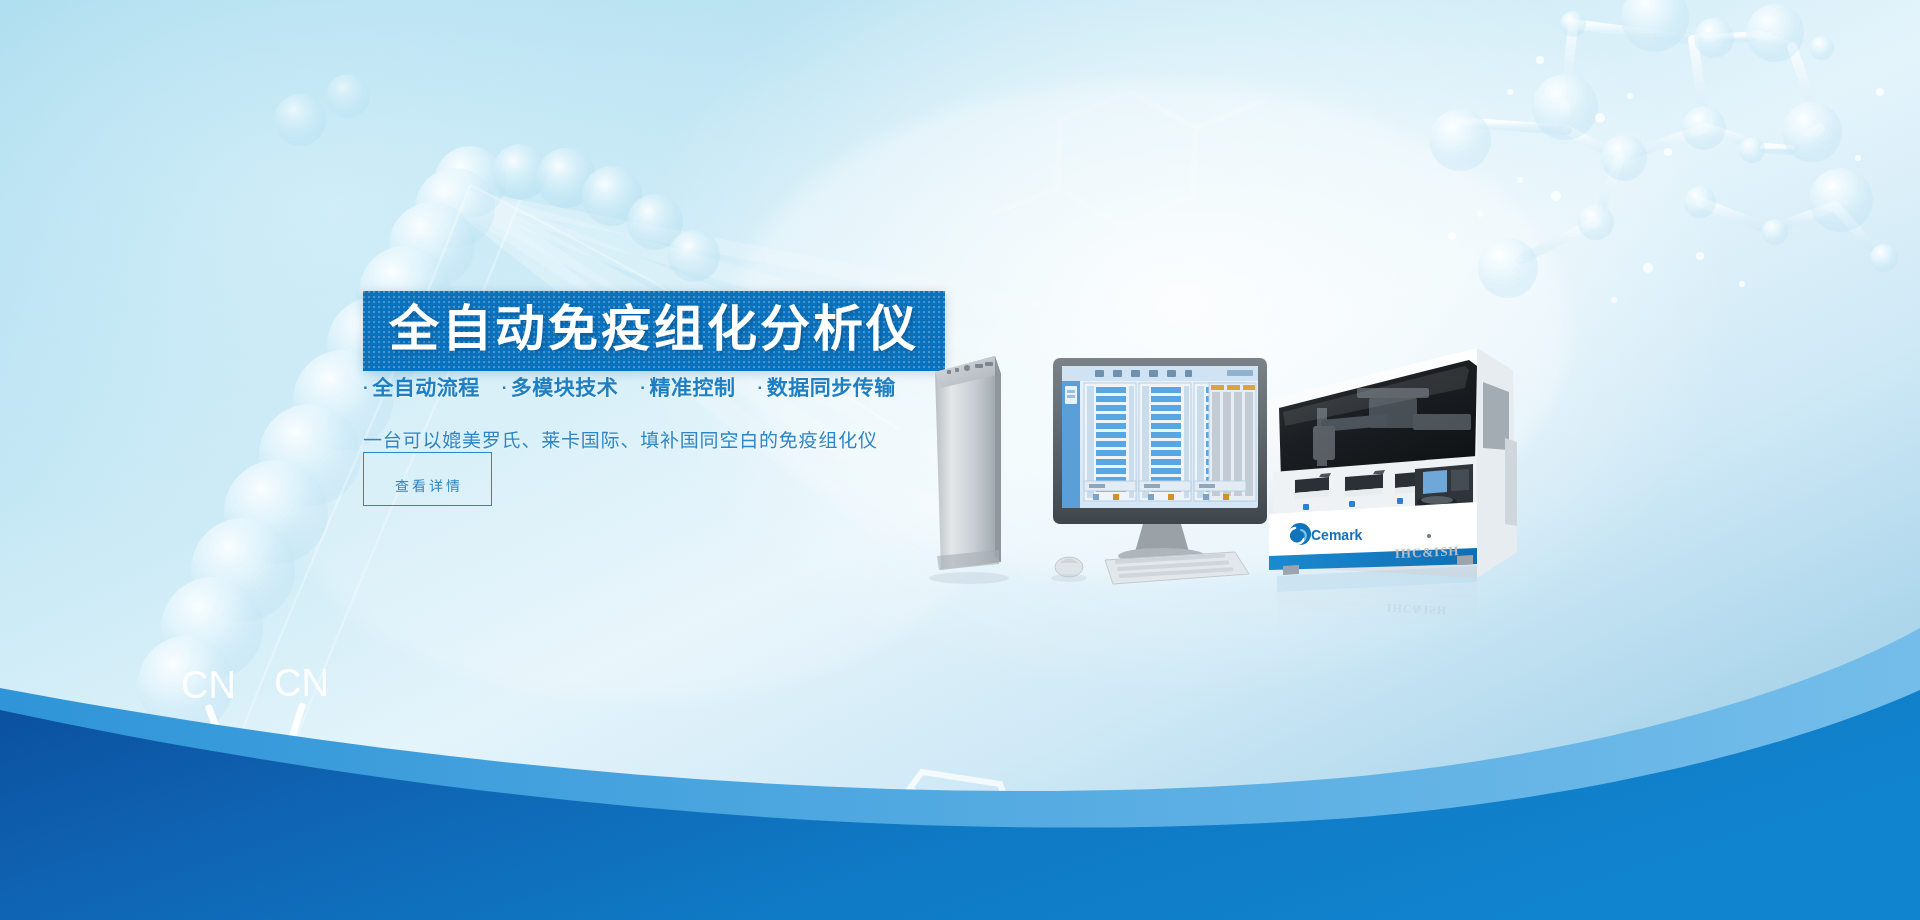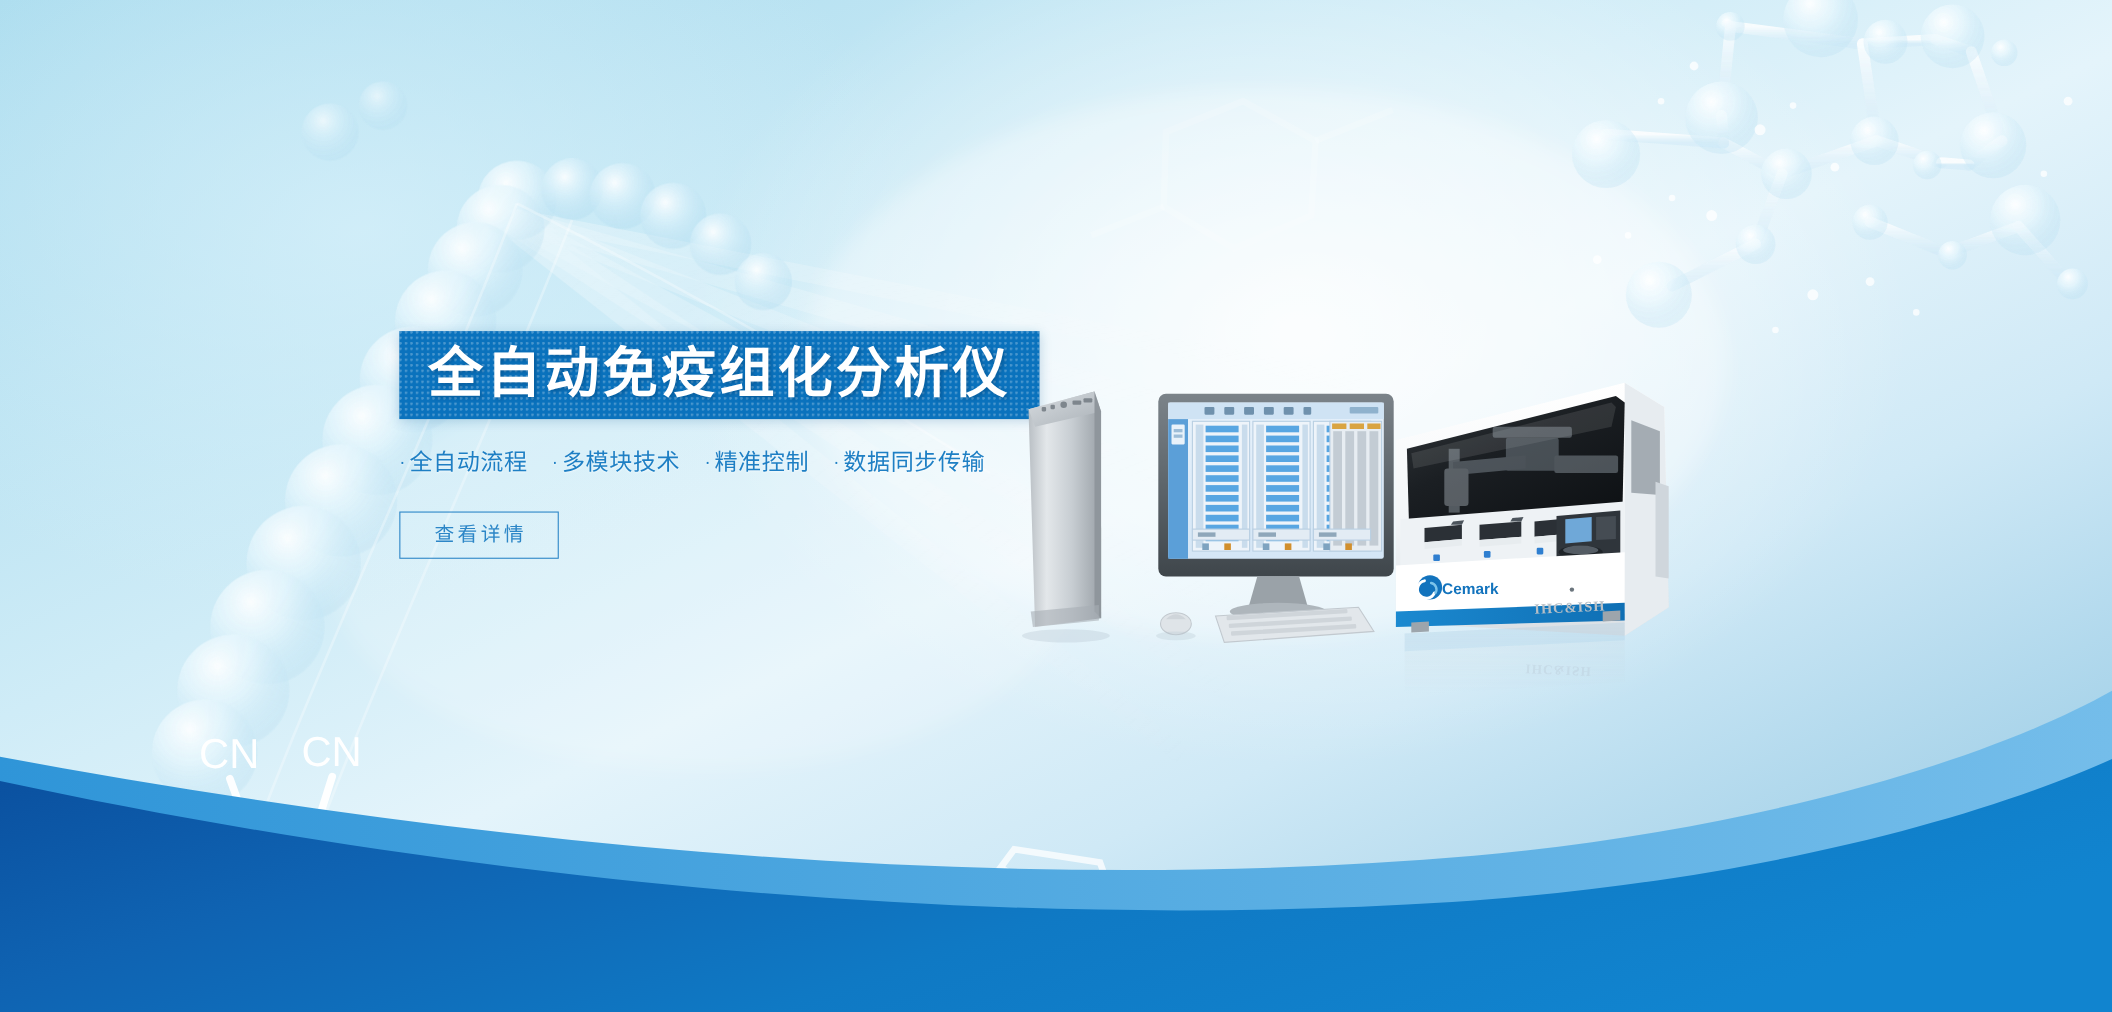--- a/index.html
+++ b/index.html
@@ -21,7 +21,7 @@
   .bg-svg{position:absolute;top:0;left:0;width:1920px;height:920px;}
 
   
-  #copy{position:absolute;left:363px;top:301px;width:640px;}
+  #copy{position:absolute;left:363px;top:291px;width:640px;}
 
   .title-bar{
     display:inline-block;

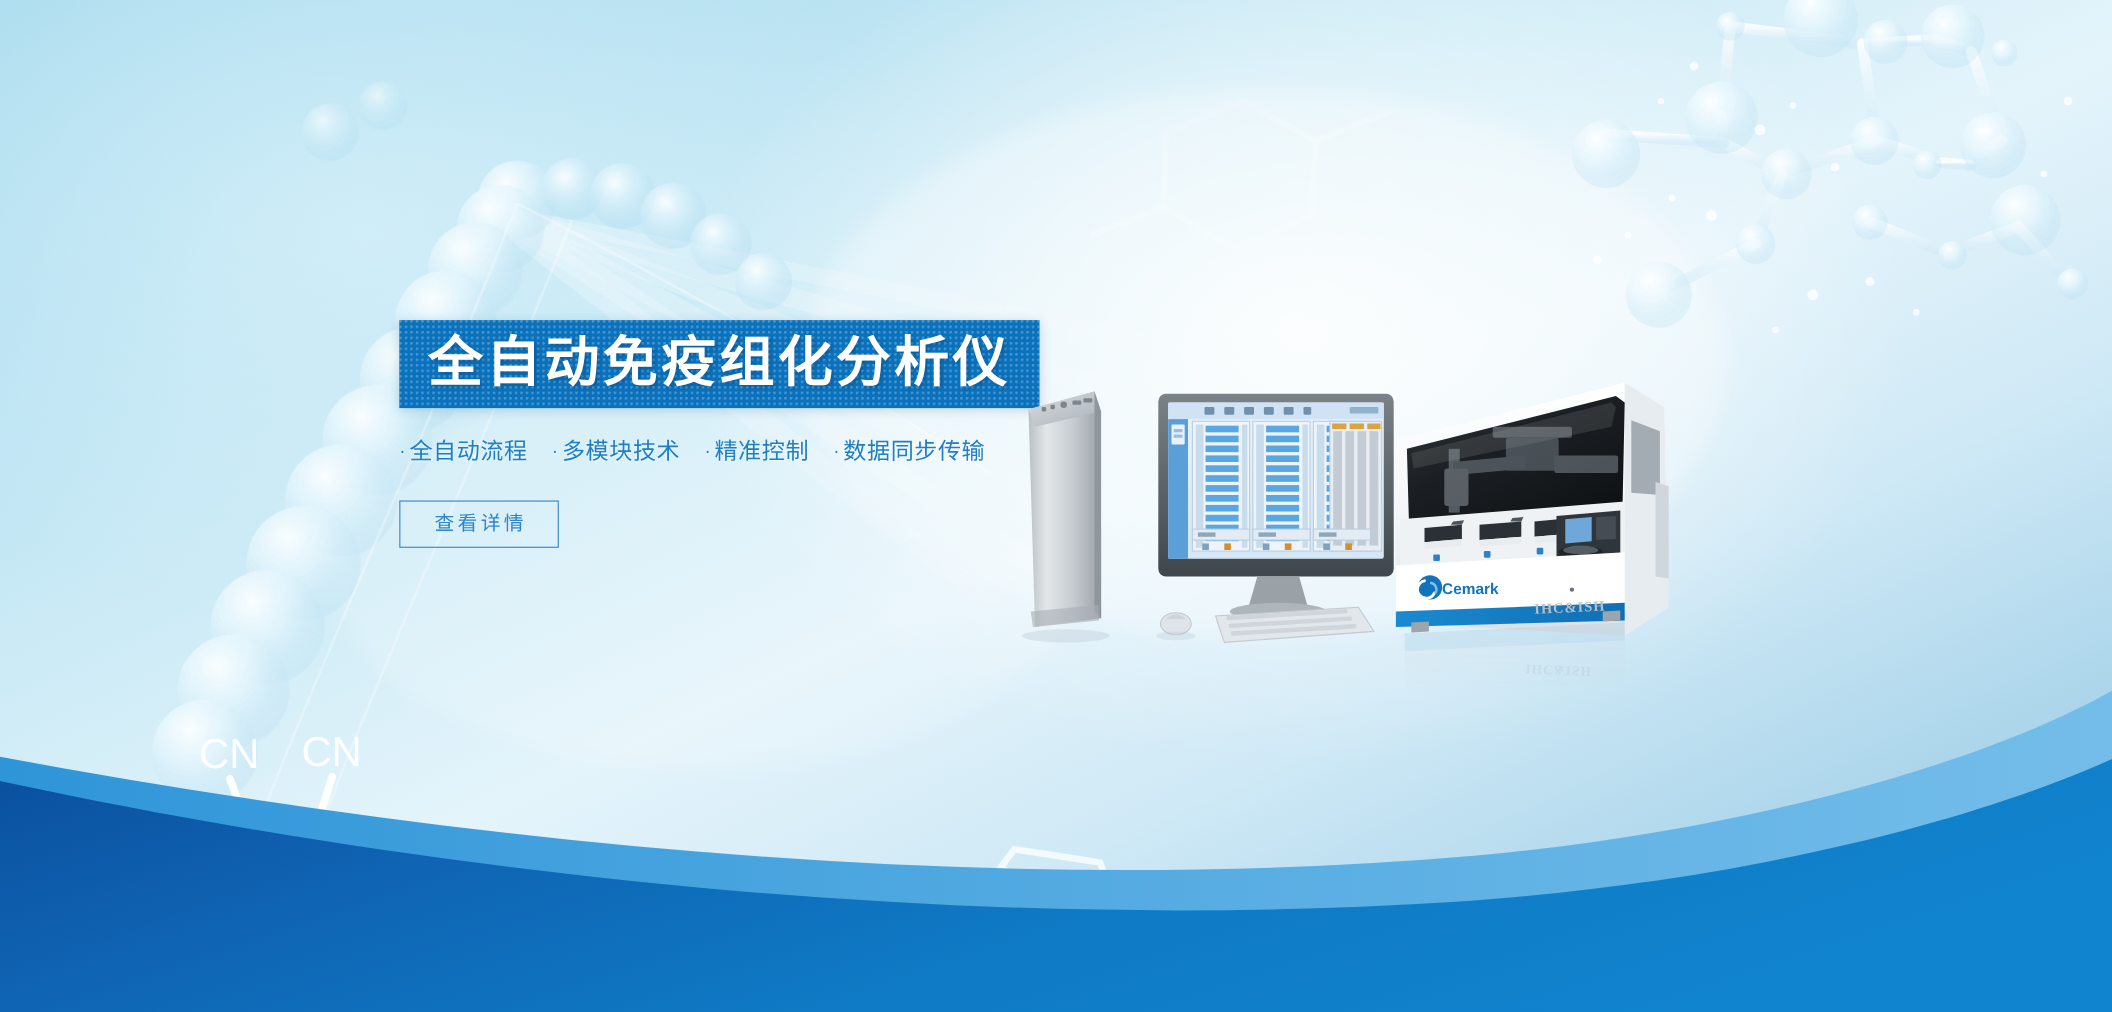--- a/index.html
+++ b/index.html
@@ -45,9 +45,8 @@
   }
 
   .features{
-    margin-top:22px;
     font-size:21px;
-    font-weight:400;
+    font-weight:700;
     color:#1e7fc4;
     letter-spacing:.5px;
     white-space:nowrap;

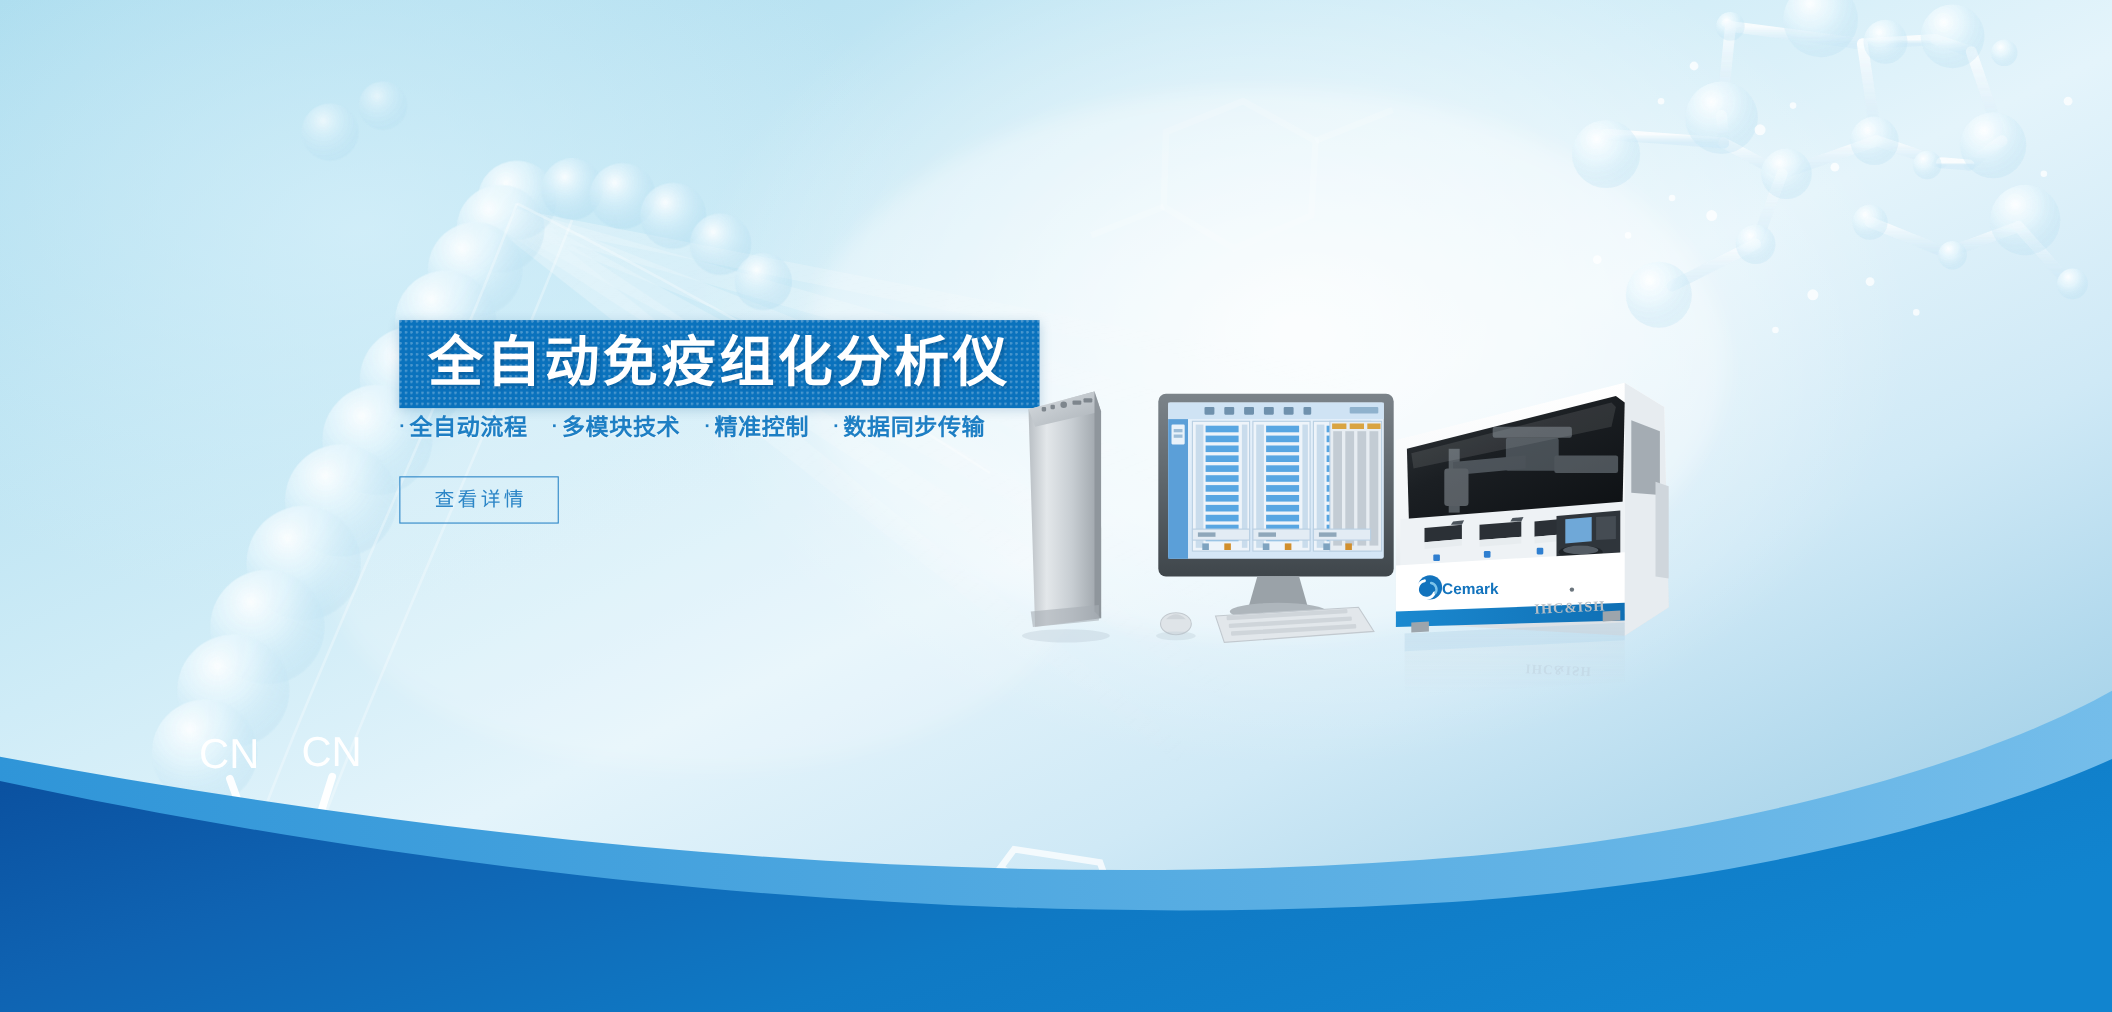--- a/index.html
+++ b/index.html
@@ -265,6 +265,7 @@
       <span class="feat"><span class="dot">·</span><span>全自动流程</span></span><span class="feat"><span class="dot">·</span><span>多模块技术</span></span><span class="feat"><span class="dot">·</span><span>精准控制</span></span><span class="feat"><span class="dot">·</span><span>数据同步传输</span></span>
     </div>
 
+    <div class="subdesc">一台可以媲美罗氏、莱卡国际、填补国同空白的免疫组化仪</div>
 
     <a href="#" class="cta">查看详情</a>
   </div>

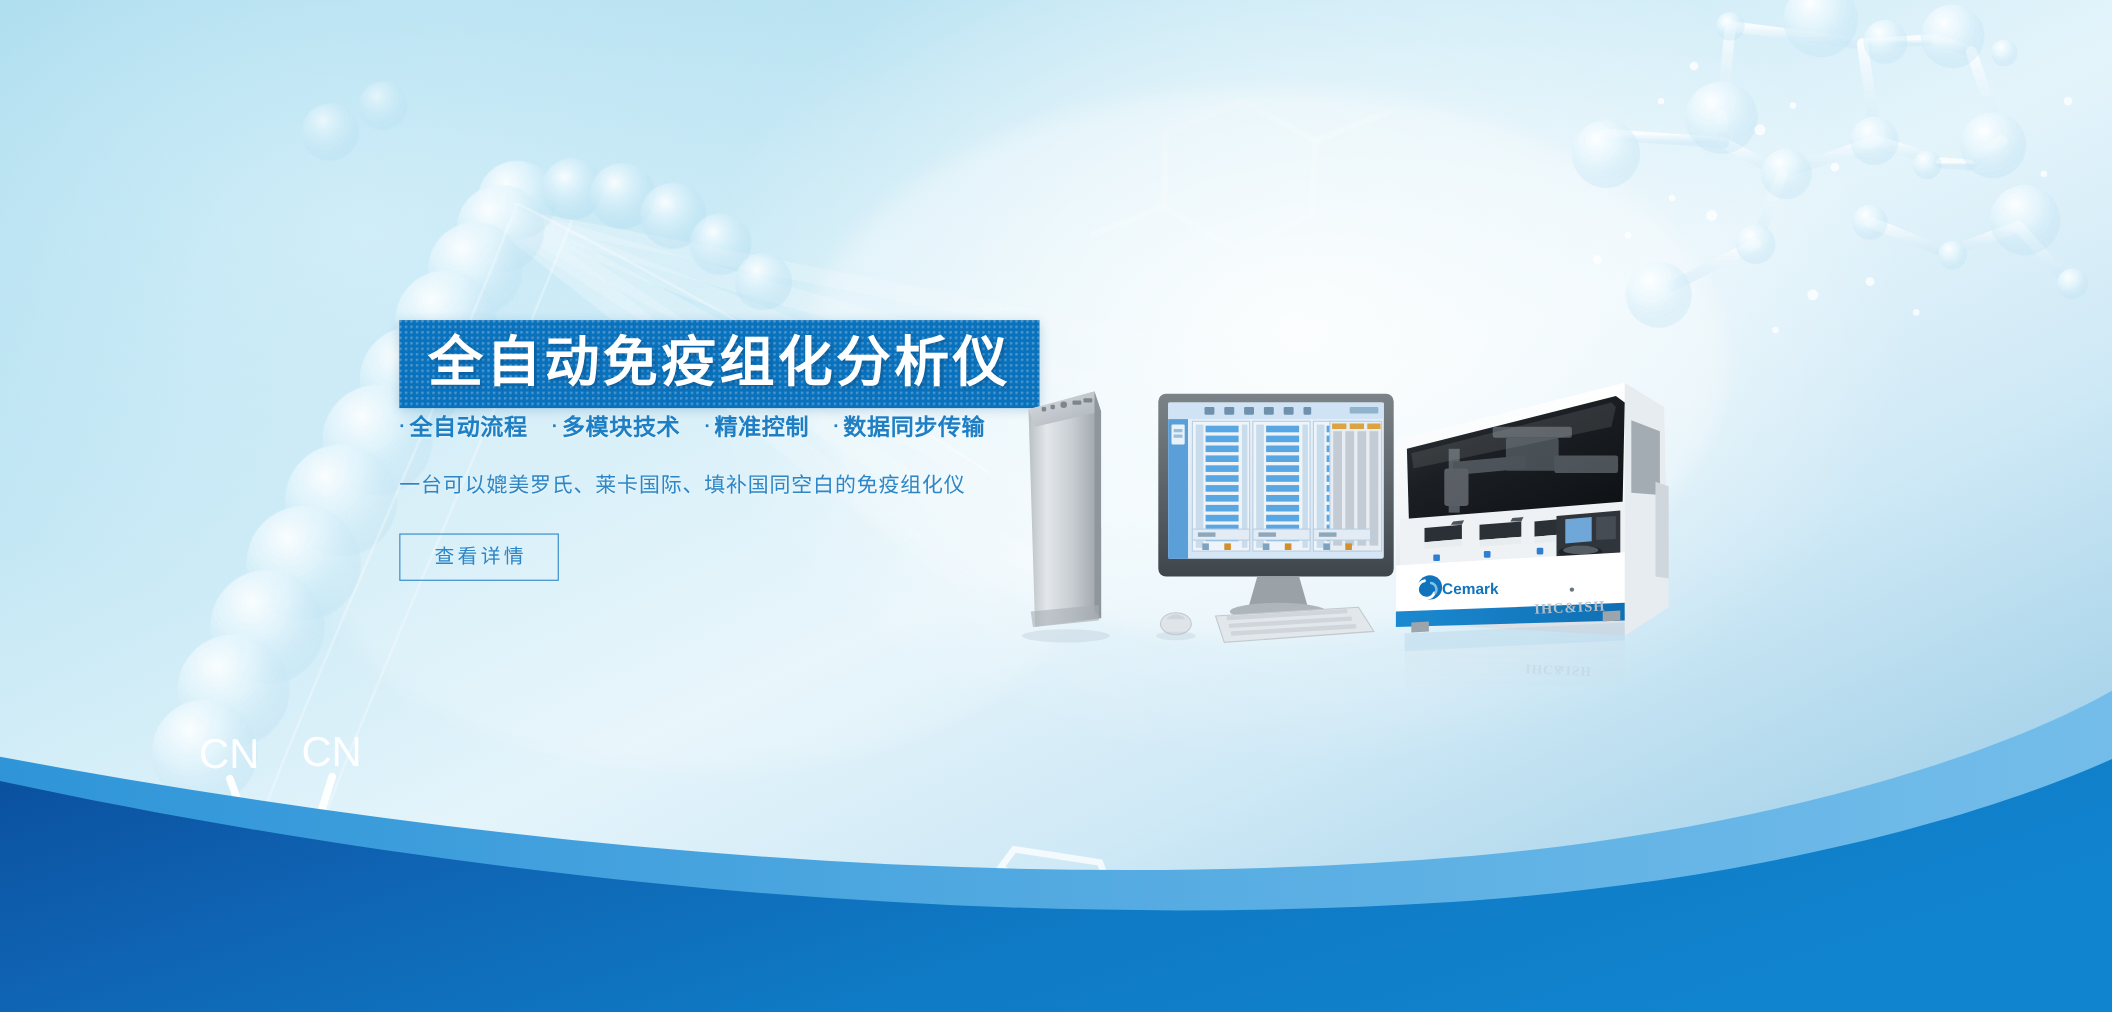--- a/index.html
+++ b/index.html
@@ -66,14 +66,13 @@
   }
 
   .cta{
-    margin-top:32px;
     display:inline-block;
     border:1px solid #2c86c7;
     color:#2c86c7;
     background:transparent;
-    font-size:18px;
+    font-size:14px;
     letter-spacing:3px;
-    padding:11px 28px 12px 31px;
+    padding:26px 28px 12px 31px;
     cursor:pointer;
     text-decoration:none;
     line-height:1;

